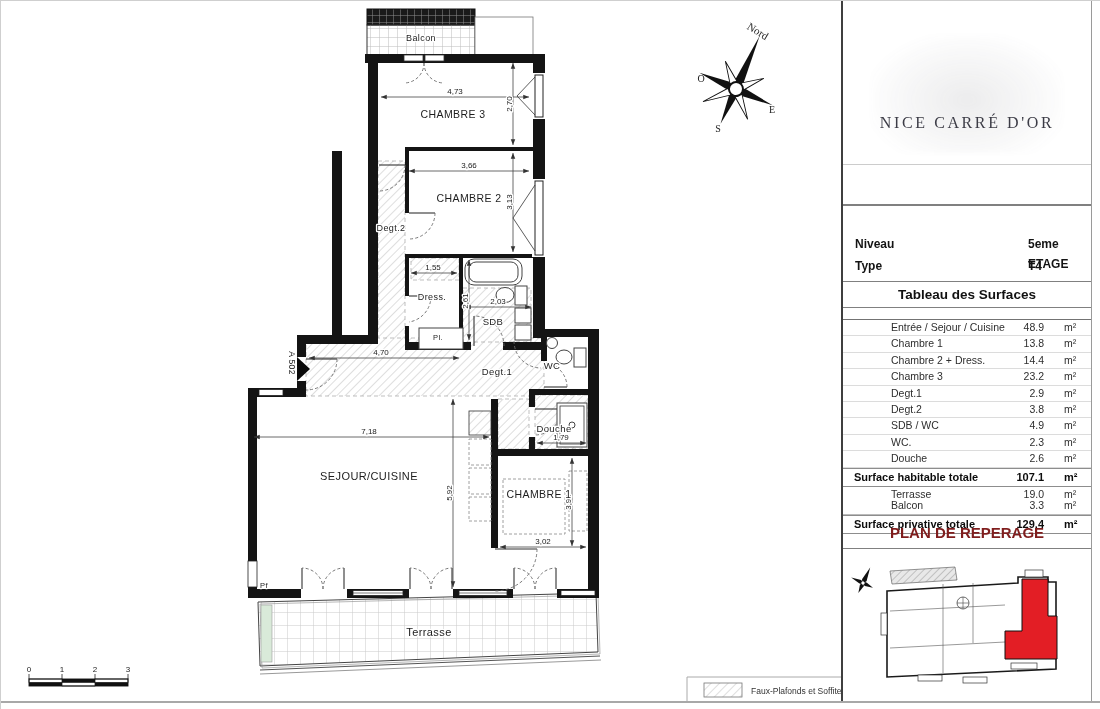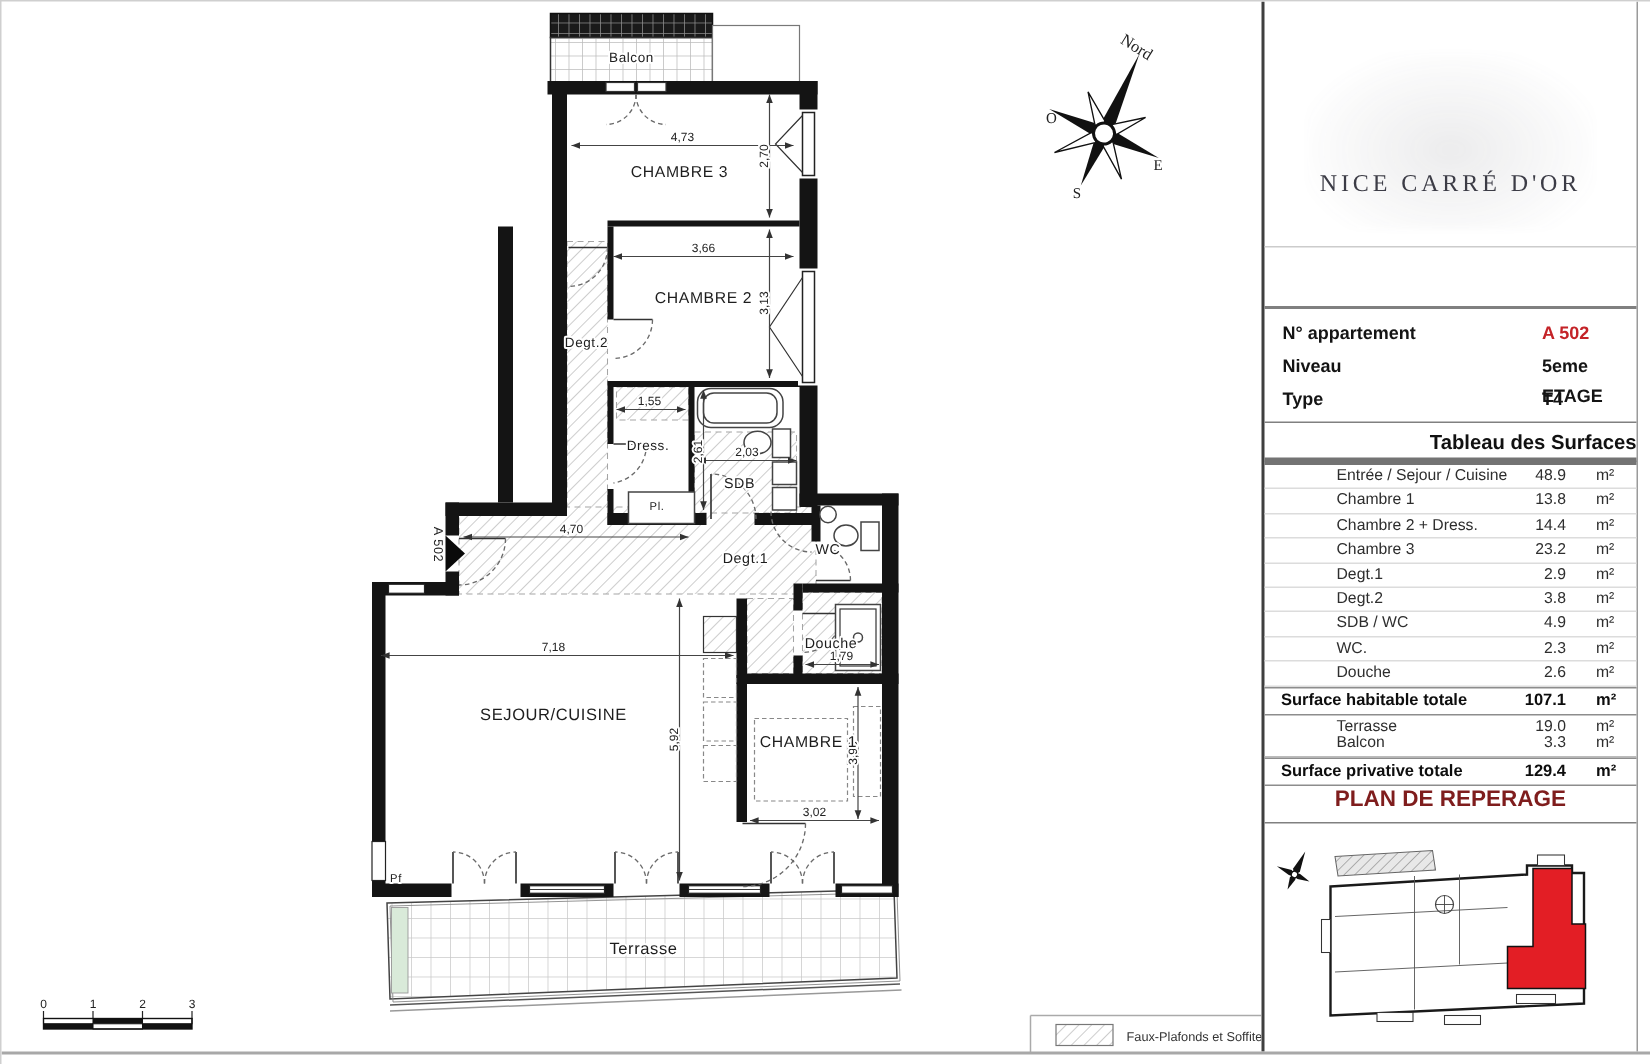--- a/index.html
+++ b/index.html
@@ -315,10 +315,6 @@
     <div class="hline light" style="top:163px;"></div>
     <div class="hline" style="top:203px;height:2px;"></div>
 
-    <div class="inforow" style="top:211px;">
-      <span class="il">N° appartement</span>
-      <span class="iv red">A 502</span>
-    </div>
     <div class="inforow" style="top:233px;">
       <span class="il">Niveau</span>
       <span class="iv">5eme ETAGE</span>

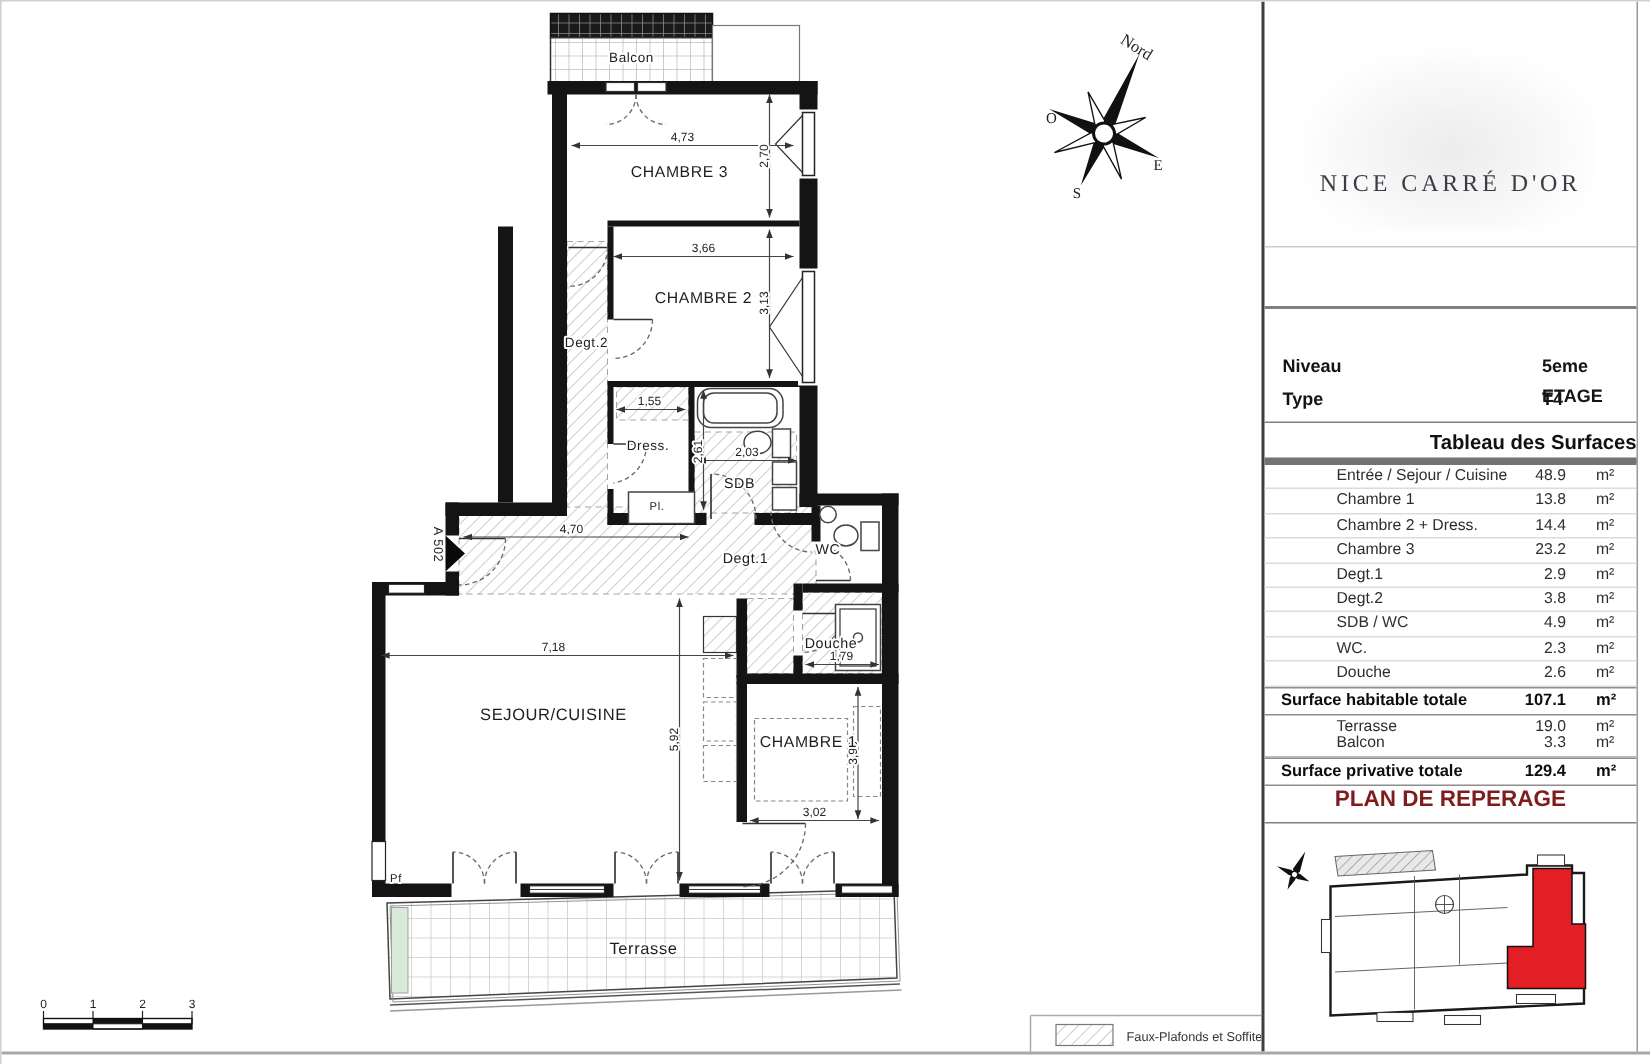--- a/index.html
+++ b/index.html
@@ -20,7 +20,7 @@
   .inforow .il{position:absolute;left:12px;}
   .inforow .iv{position:absolute;left:185px;}
   .red{color:#c42328;}
-  .tbl-head{position:absolute;left:0;width:100%;text-align:right;font-size:13.5px;font-weight:bold;color:#111;}
+  .tbl-head{position:absolute;left:0;width:100%;text-align:center;font-size:13.5px;font-weight:bold;color:#111;}
   .surfaces{position:absolute;left:0;top:304px;width:100%;border-top:5px solid #737373;}
   .srow{position:relative;height:15.4px;border-bottom:1px solid #dcdcdc;font-size:10.5px;line-height:15.4px;color:#2e2e2e;}
   .srow .sl{position:absolute;left:48px;}

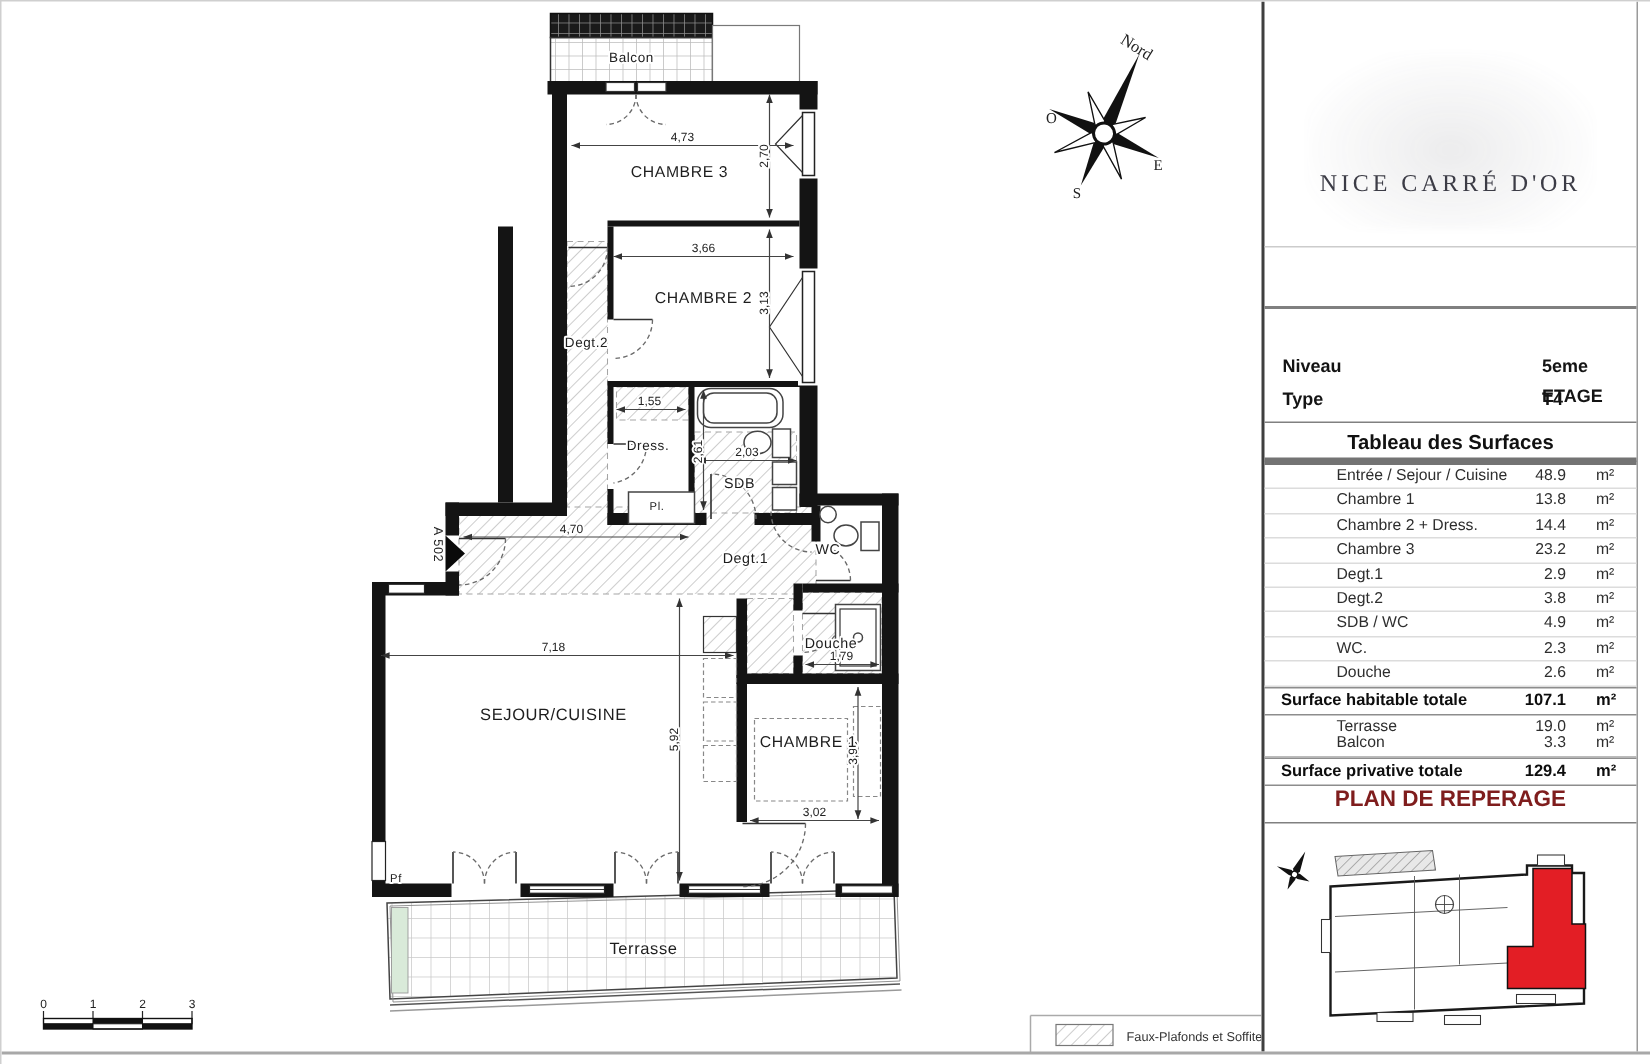--- a/index.html
+++ b/index.html
@@ -21,7 +21,7 @@
   .inforow .iv{position:absolute;left:185px;}
   .red{color:#c42328;}
   .tbl-head{position:absolute;left:0;width:100%;text-align:center;font-size:13.5px;font-weight:bold;color:#111;}
-  .surfaces{position:absolute;left:0;top:304px;width:100%;border-top:5px solid #737373;}
+  .surfaces{position:absolute;left:0;top:318px;width:100%;border-top:1px solid #737373;}
   .srow{position:relative;height:15.4px;border-bottom:1px solid #dcdcdc;font-size:10.5px;line-height:15.4px;color:#2e2e2e;}
   .srow .sl{position:absolute;left:48px;}
   .srow .sv{position:absolute;right:47px;text-align:right;}

